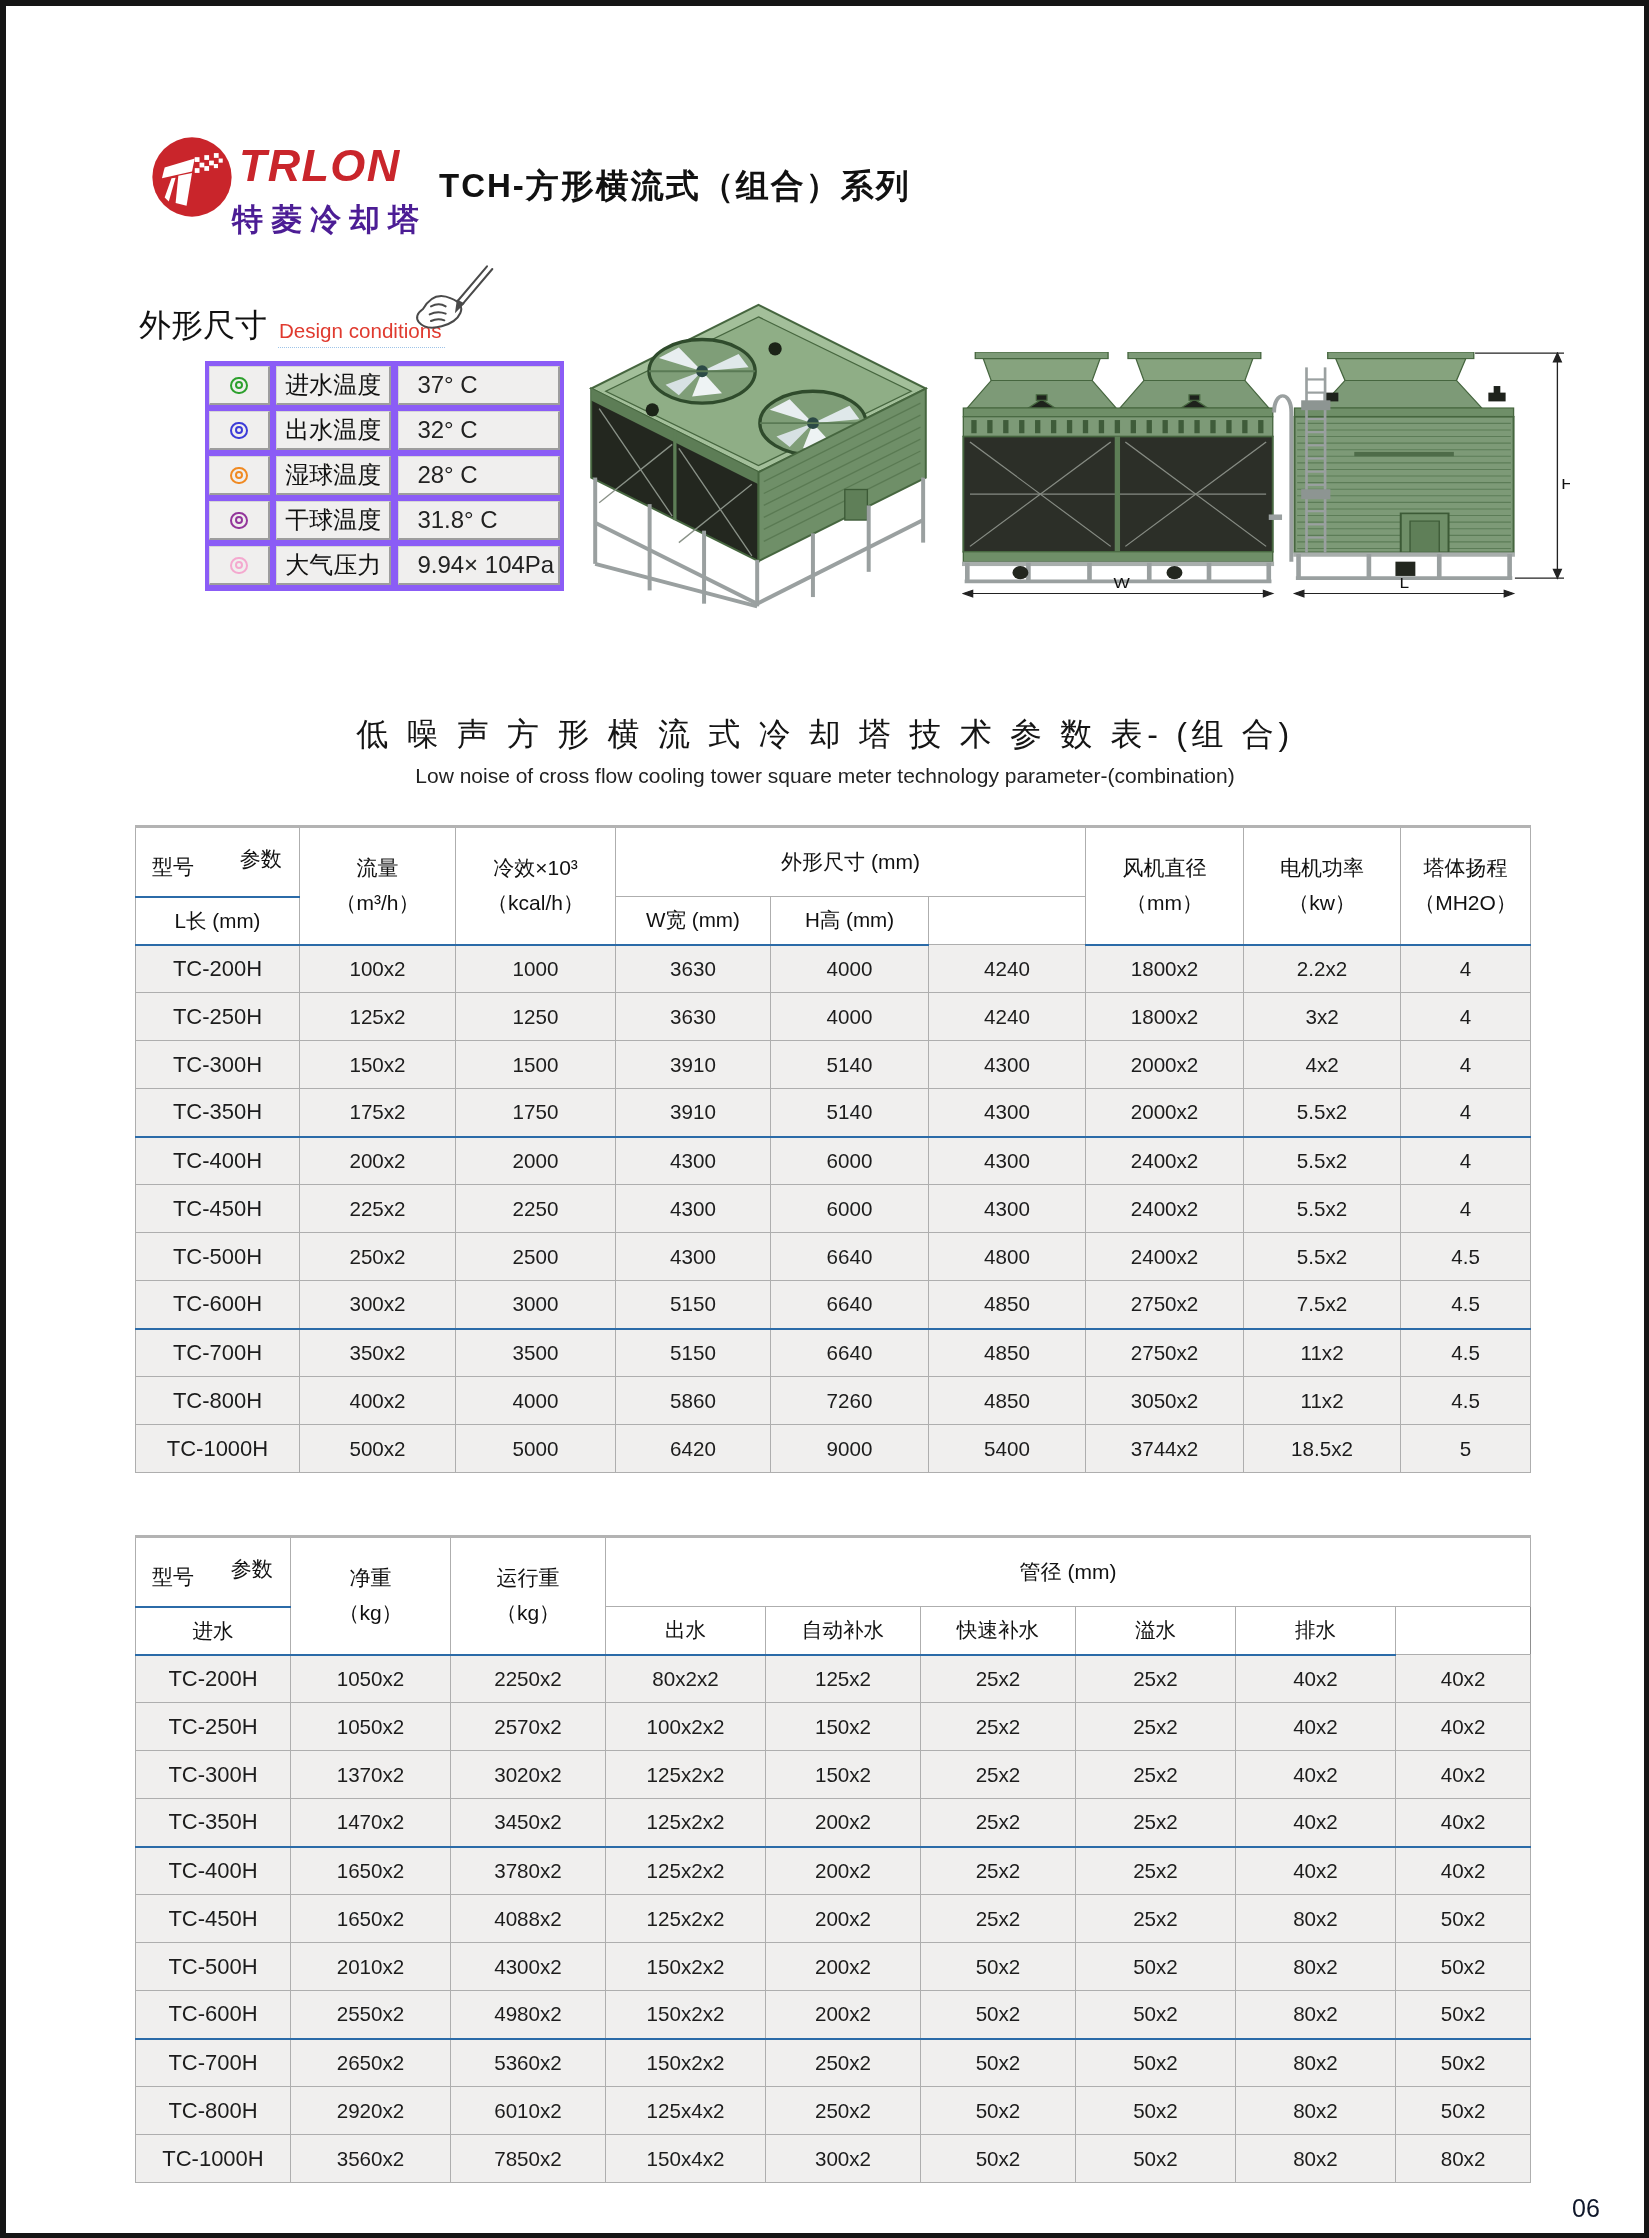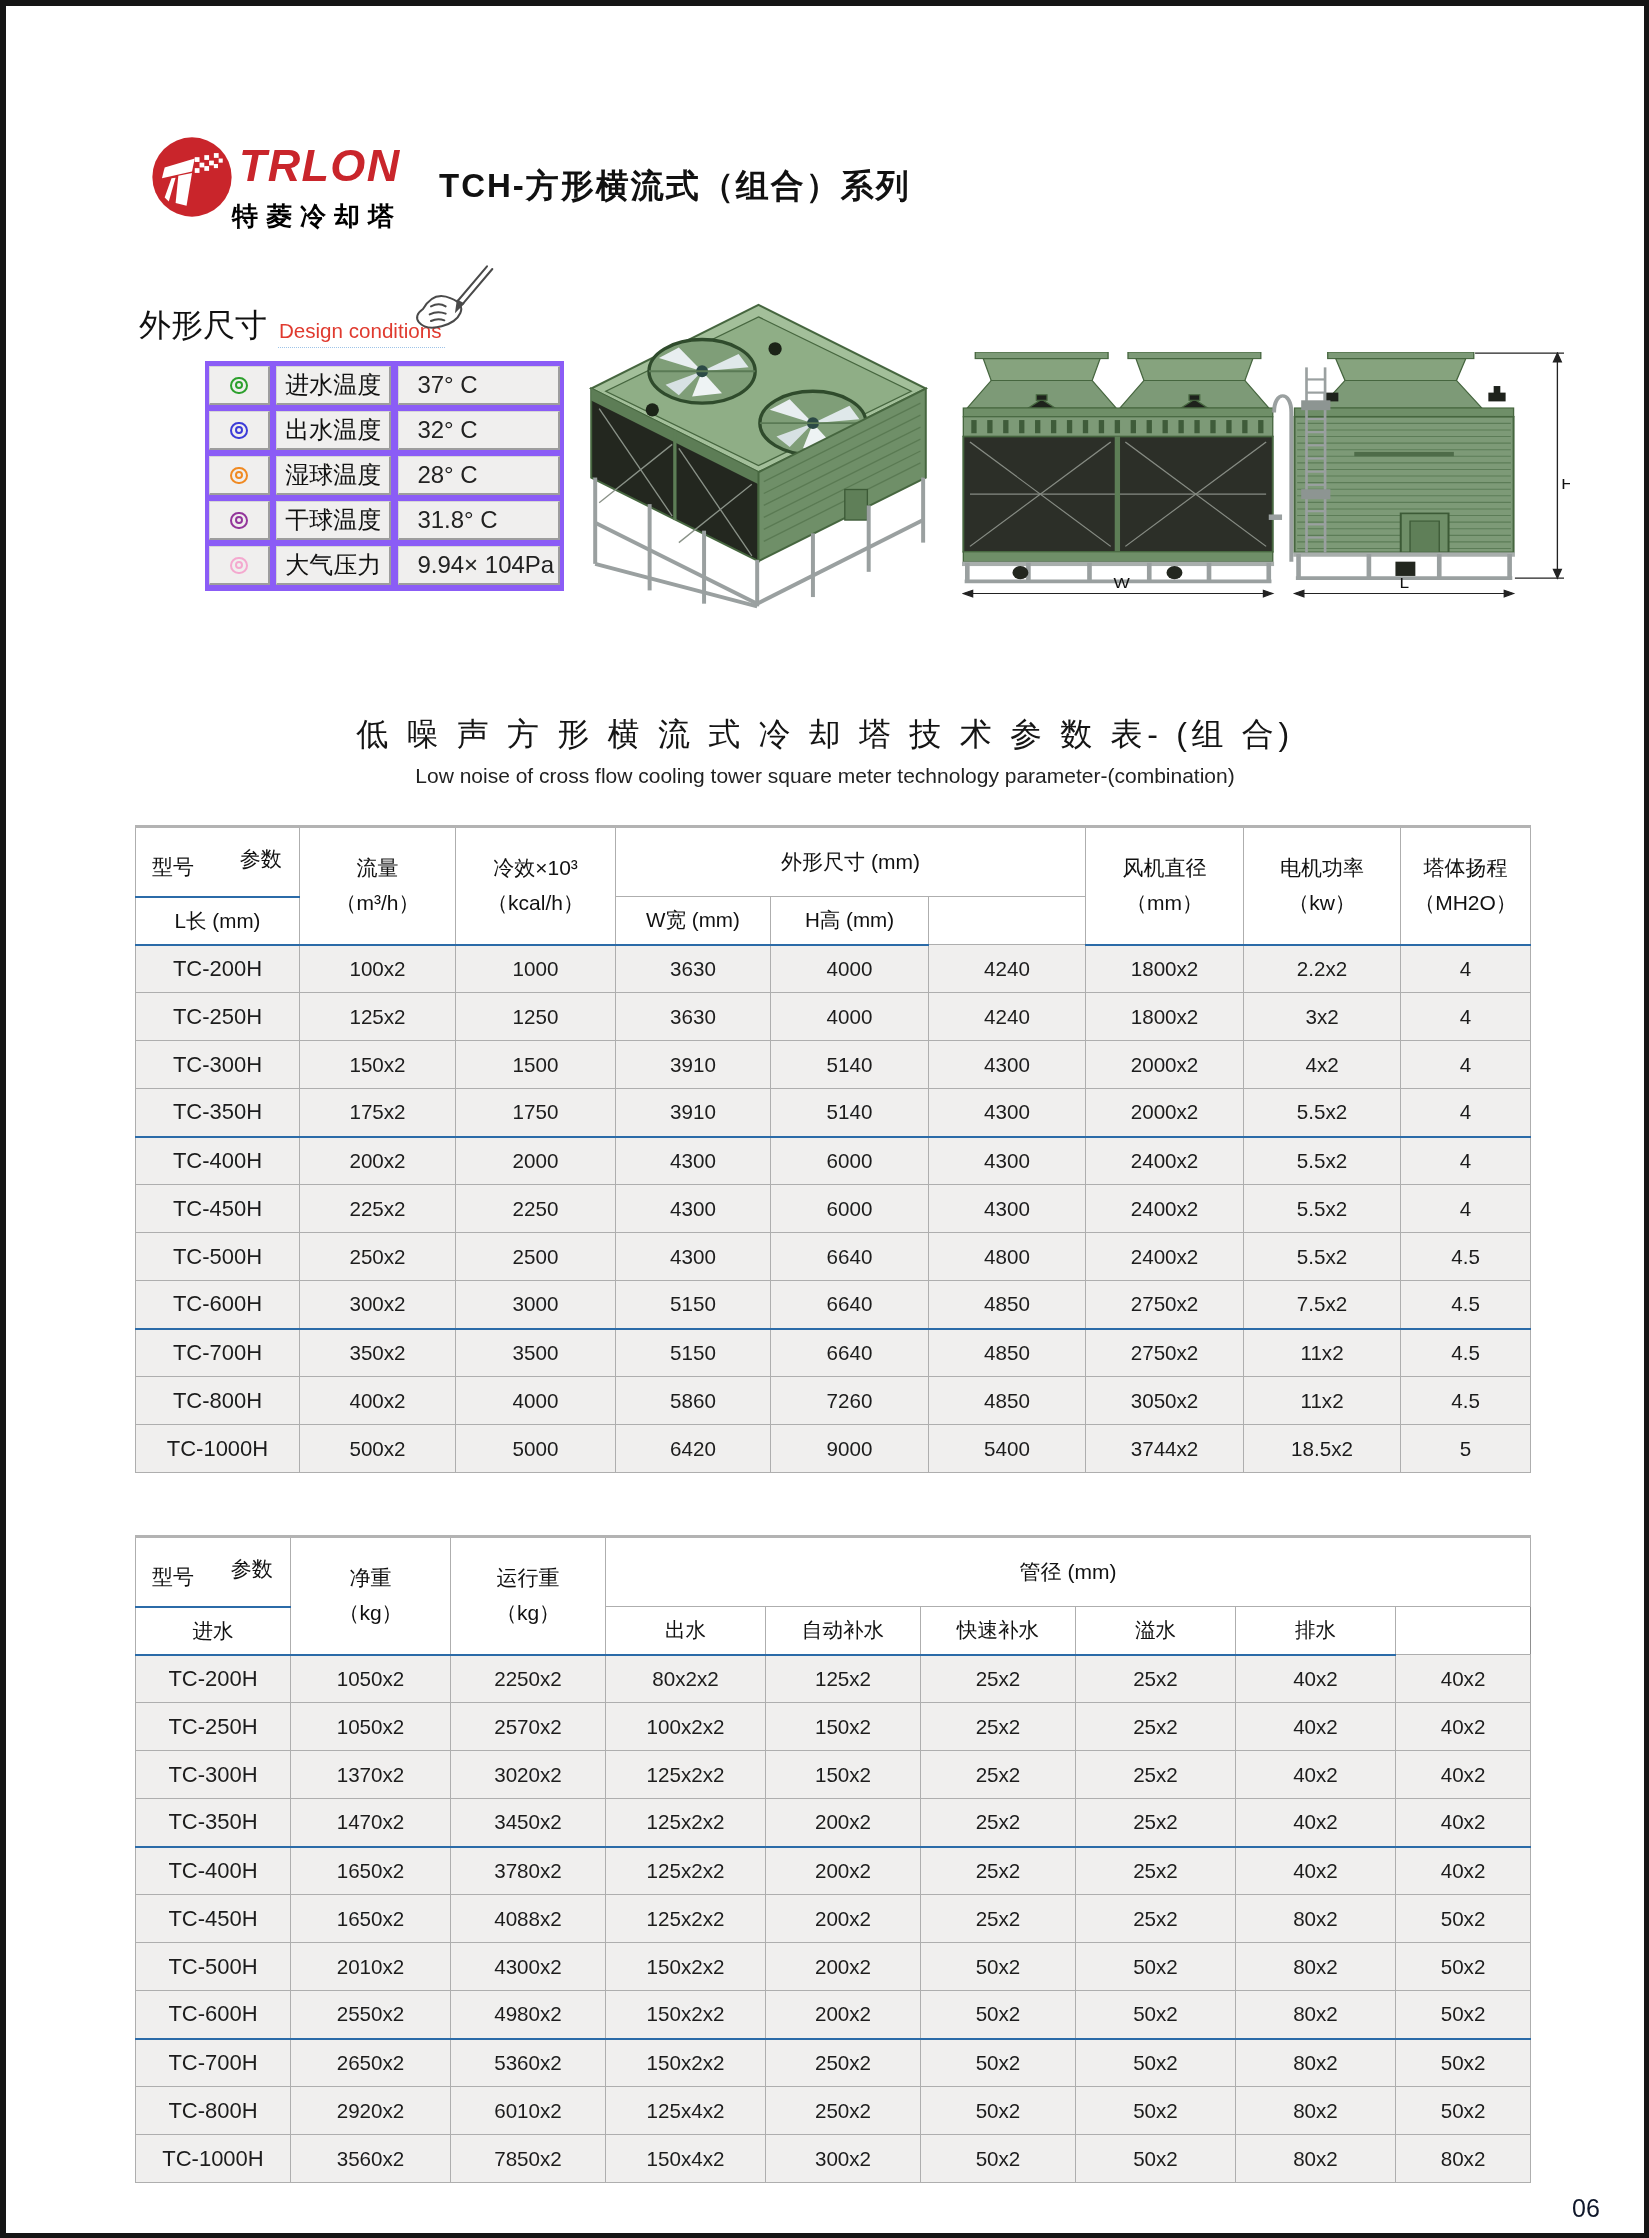--- a/index.html
+++ b/index.html
@@ -14,8 +14,8 @@
   .logo-circle { position:absolute; left:145px; top:130px; }
   .brand-en { position:absolute; left:233px; top:134px; font-size:45px; font-weight:800;
               font-style:italic; color:#c9252b; letter-spacing:1.3px; }
-  .brand-cn { position:absolute; left:226px; top:193px; font-size:26px; font-weight:700;
-              color:#000000; letter-spacing:8px; }
+  .brand-cn { position:absolute; left:226px; top:193px; font-size:31px; font-weight:700;
+              color:#4c1d95; letter-spacing:8px; }
   .doc-title { position:absolute; left:433px; top:158px; font-size:33px; font-weight:700;
                color:#111; letter-spacing:2px; }
 

